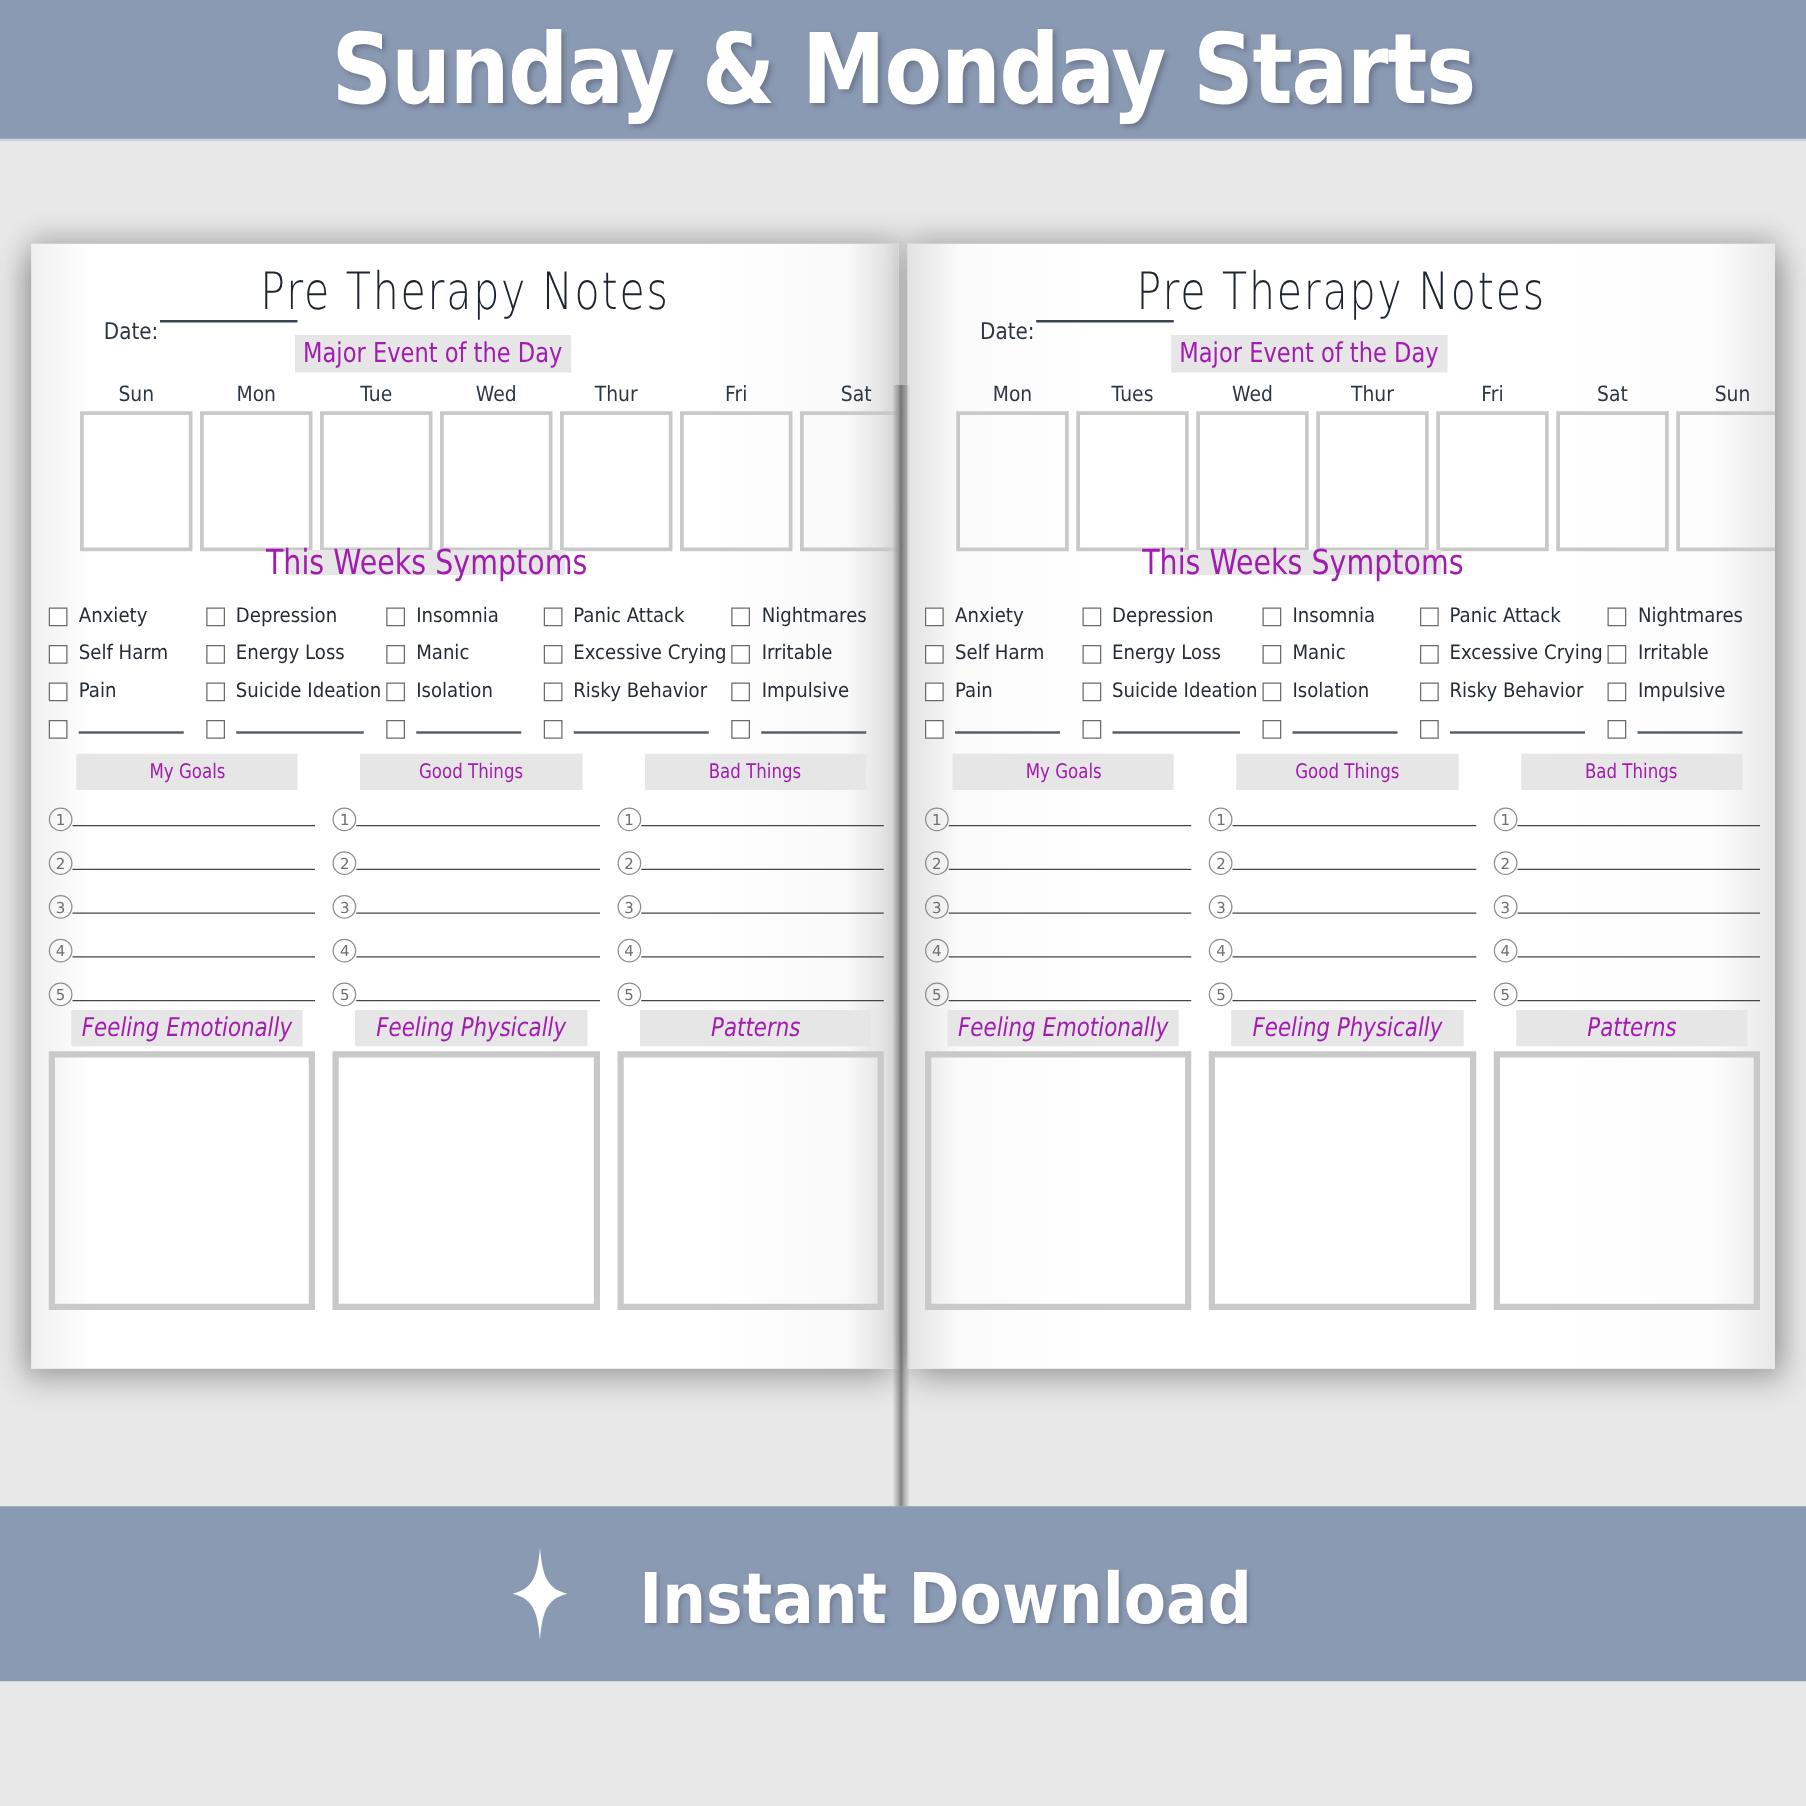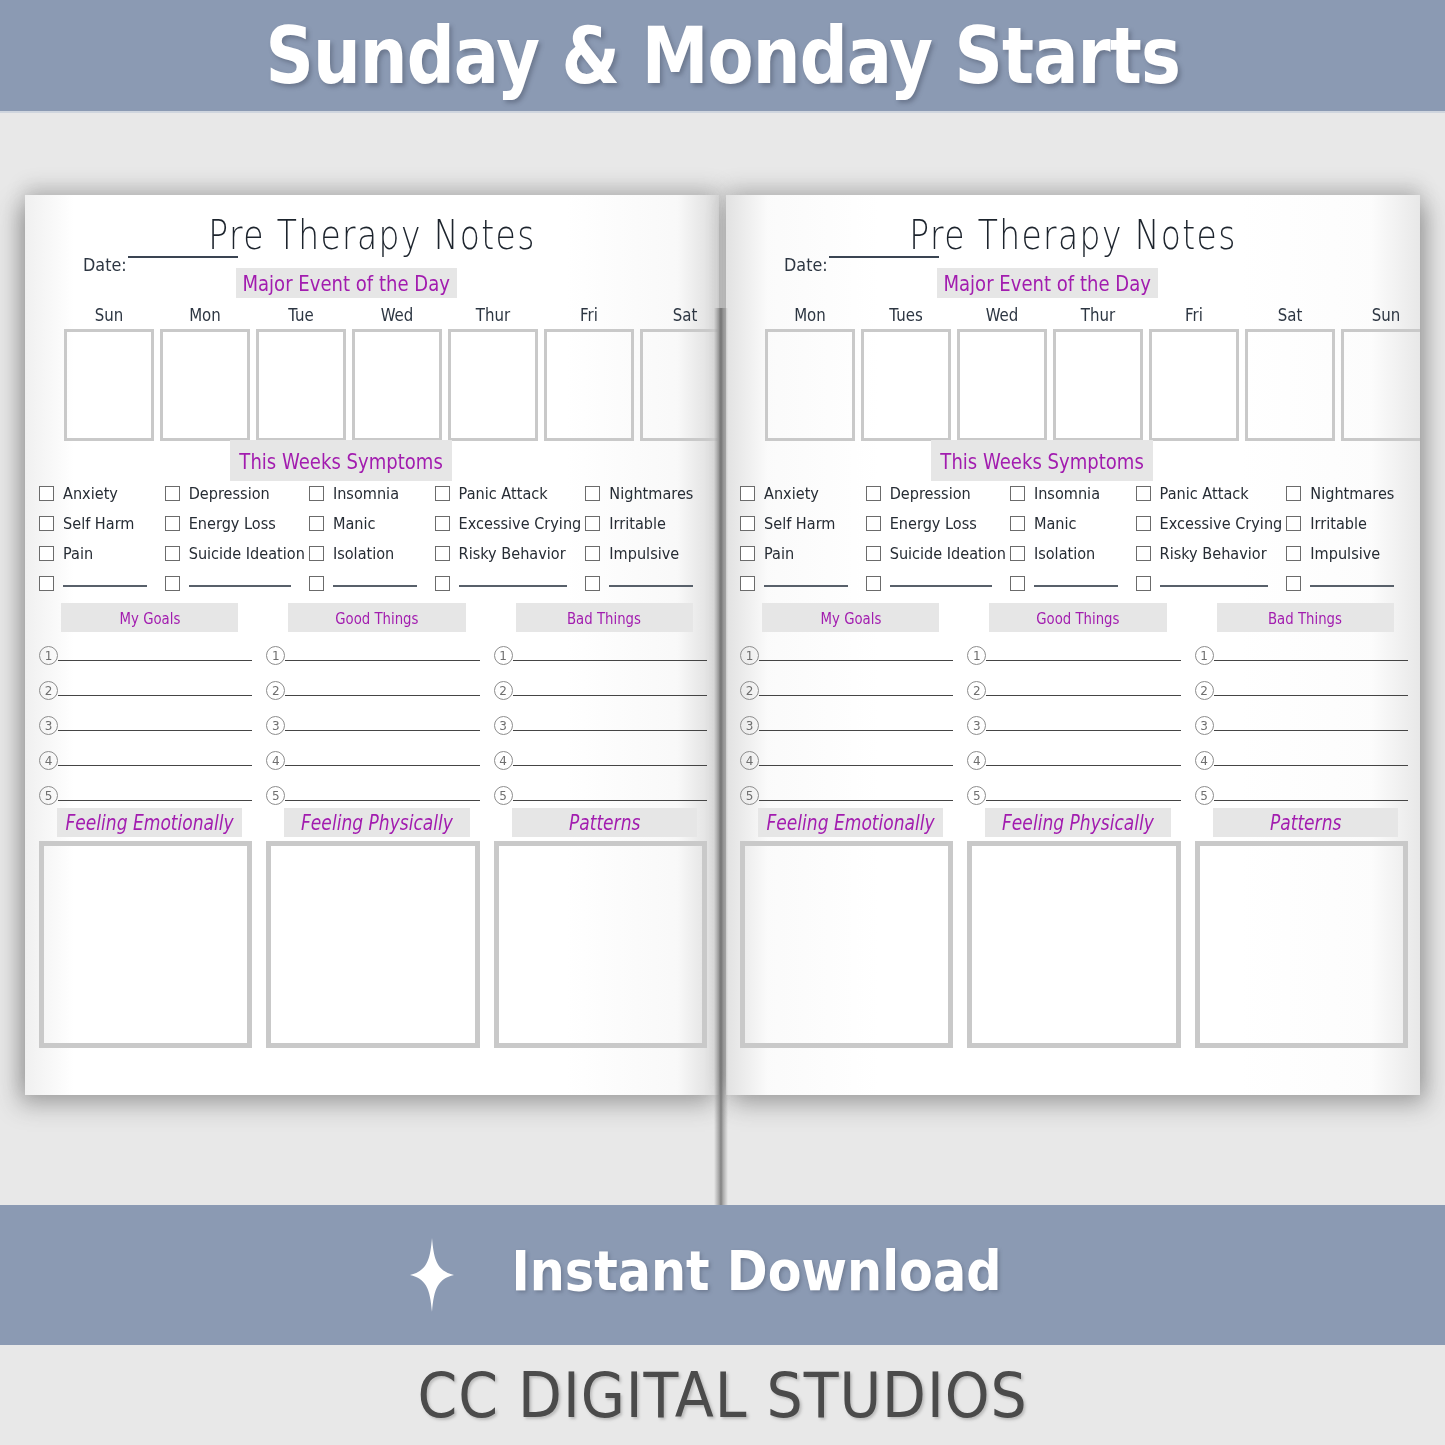--- a/index.html
+++ b/index.html
@@ -213,8 +213,8 @@
   .pill-symptoms {
     position: absolute;
     left: 205px; top: 245px;
-    width: 222px; height: 41px;
-    font-size: 19px;
+    width: 222px; height: 20px;
+    font-size: 24px;
   }
 
   

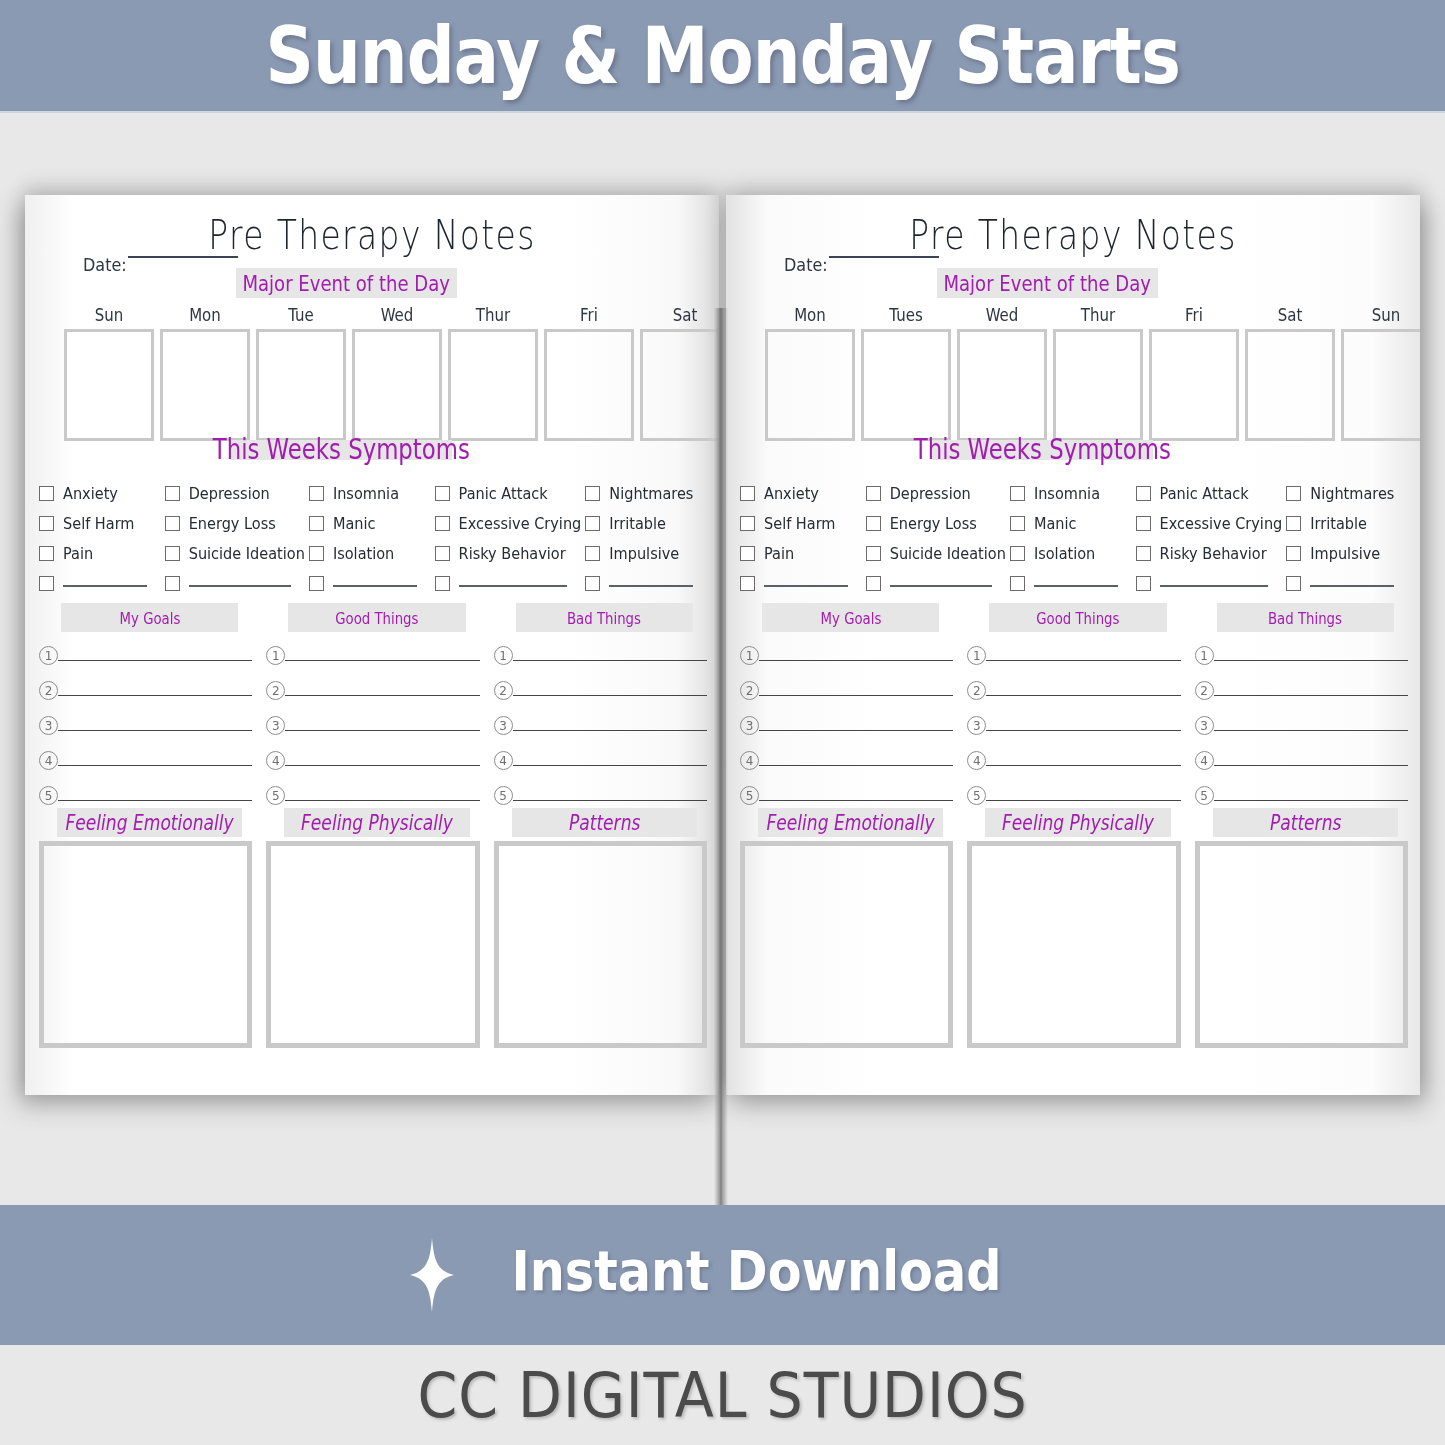--- a/index.html
+++ b/index.html
@@ -54,7 +54,7 @@
   }
   .bb-item {
     display: flex;
-    align-items: flex-start;
+    align-items: flex-end;
     gap: 24px;
   }
   .bb-label {

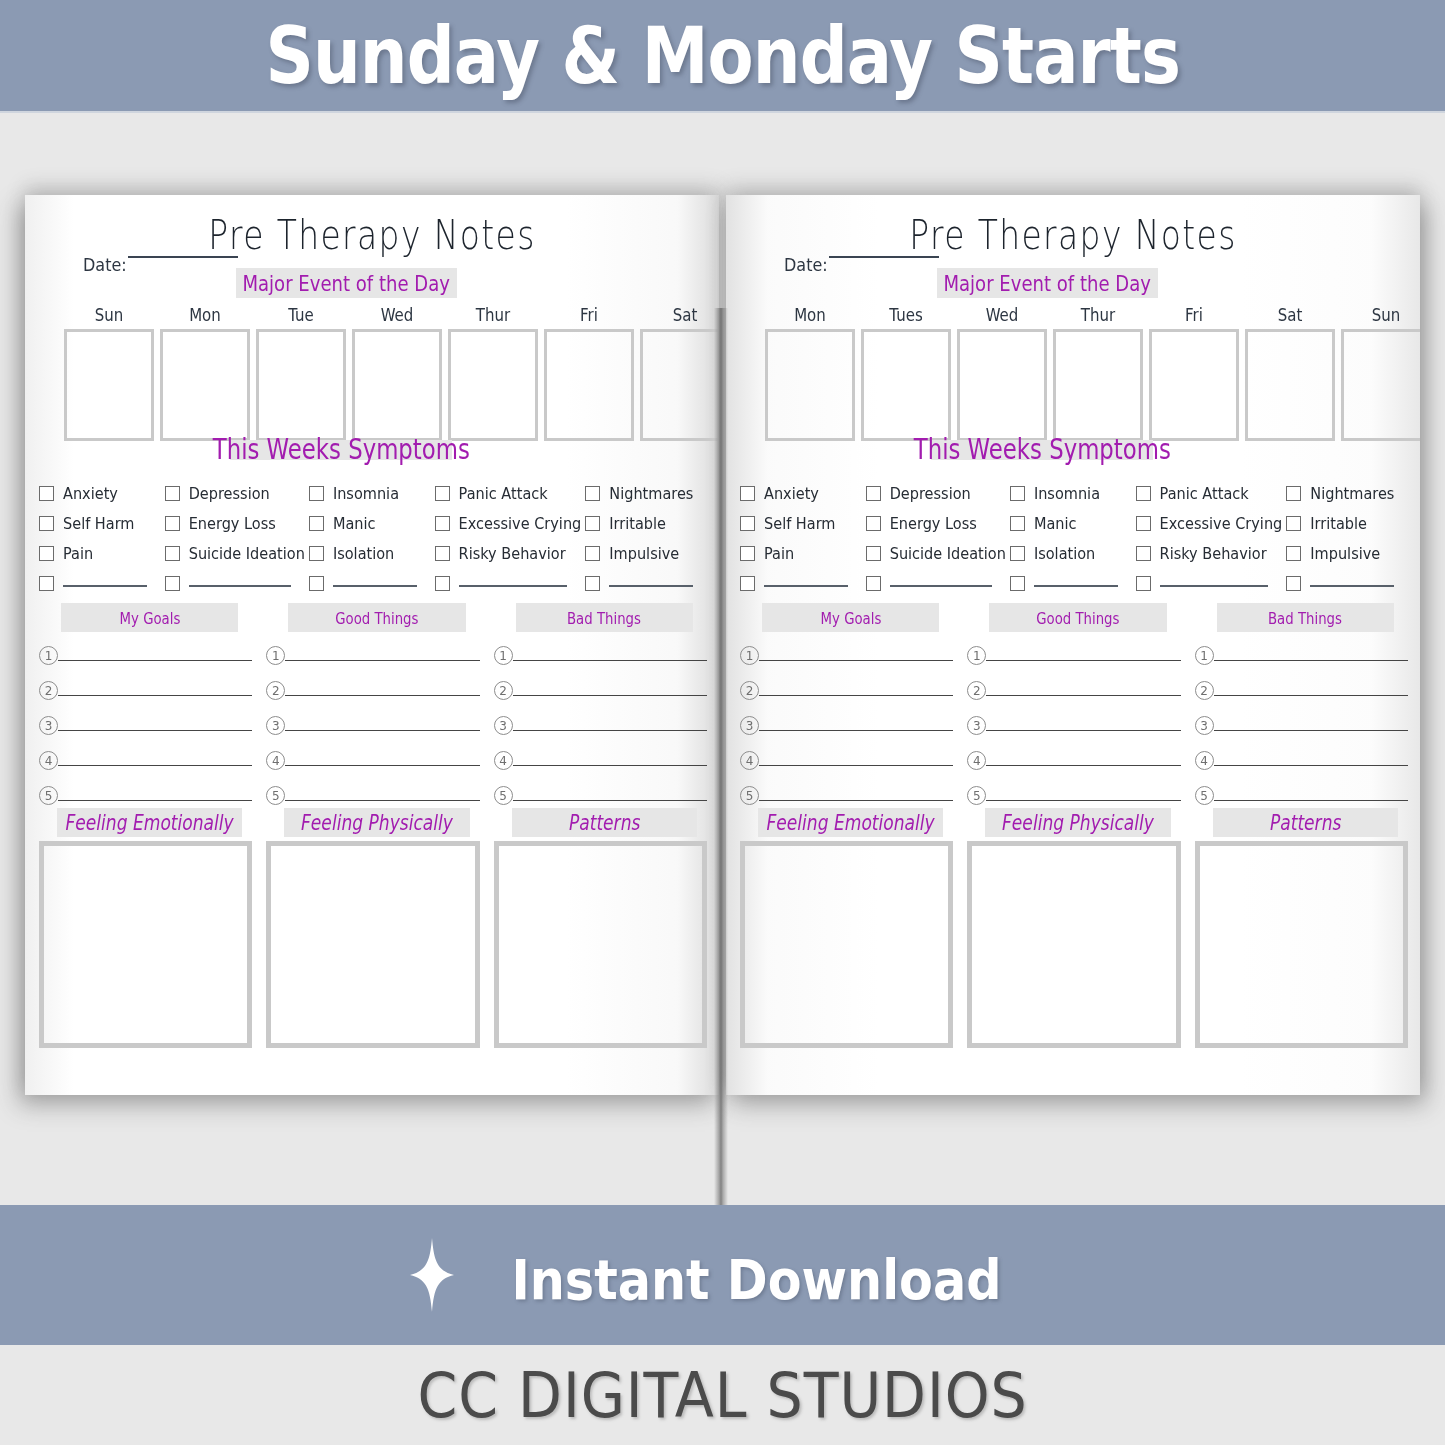--- a/index.html
+++ b/index.html
@@ -785,9 +785,6 @@
 
   </div>
 
-  <div class="footer">
-    <div class="footer-text">CC DIGITAL STUDIOS</div>
-  </div>
 
 </div>
 

